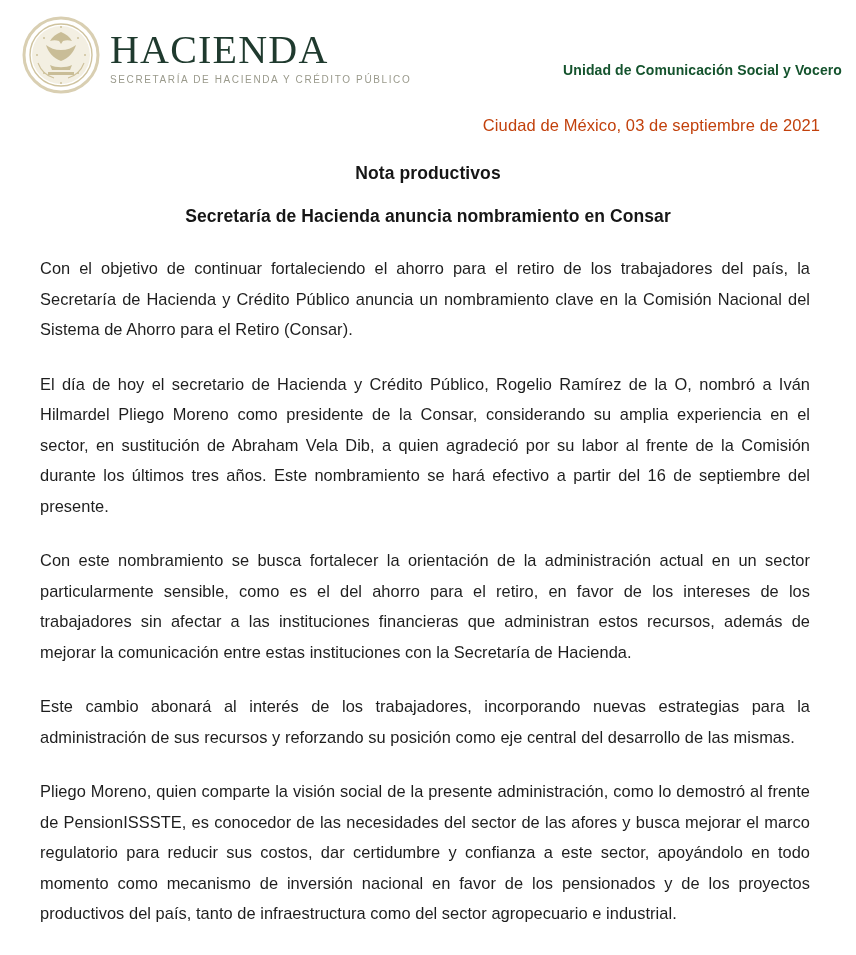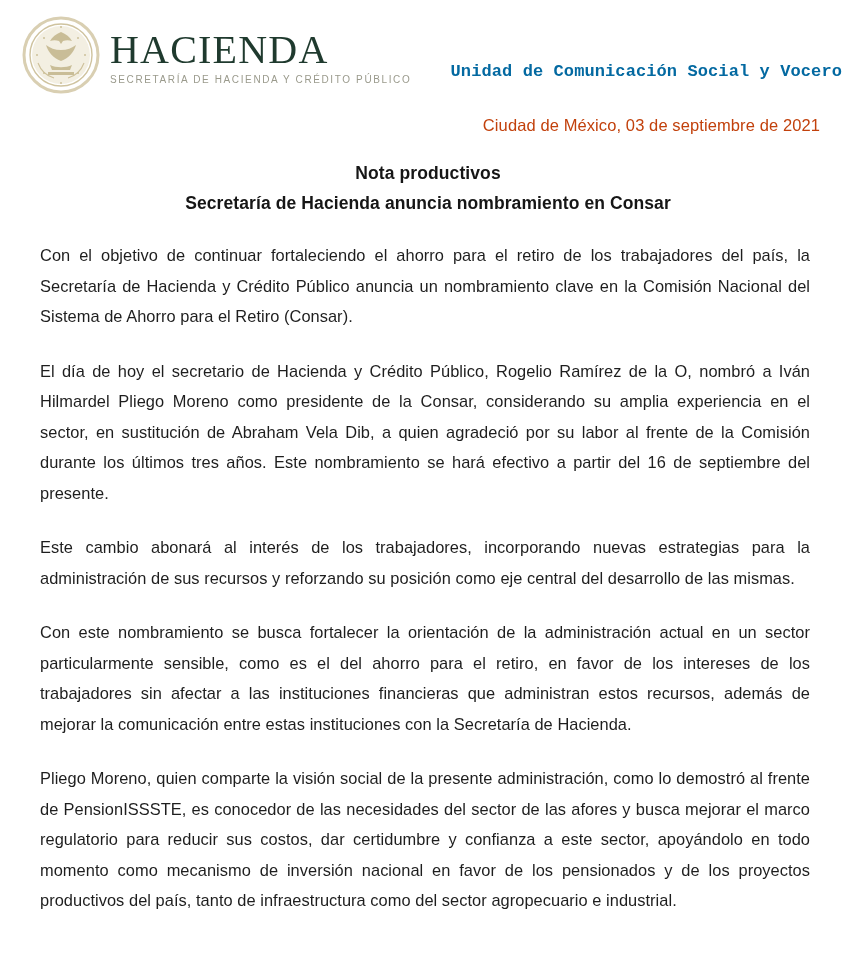--- a/index.html
+++ b/index.html
@@ -75,12 +75,11 @@
     position: absolute;
     right: 14px;
     top: 62px;
-    font-size: 17px;
+    font-size: 14px;
     font-weight: 700;
-    color: #0369a1;
+    color: #14532d;
     letter-spacing: 0.1px;
     white-space: nowrap;
-    font-family: Liberation Mono, monospace;
   }
 
   

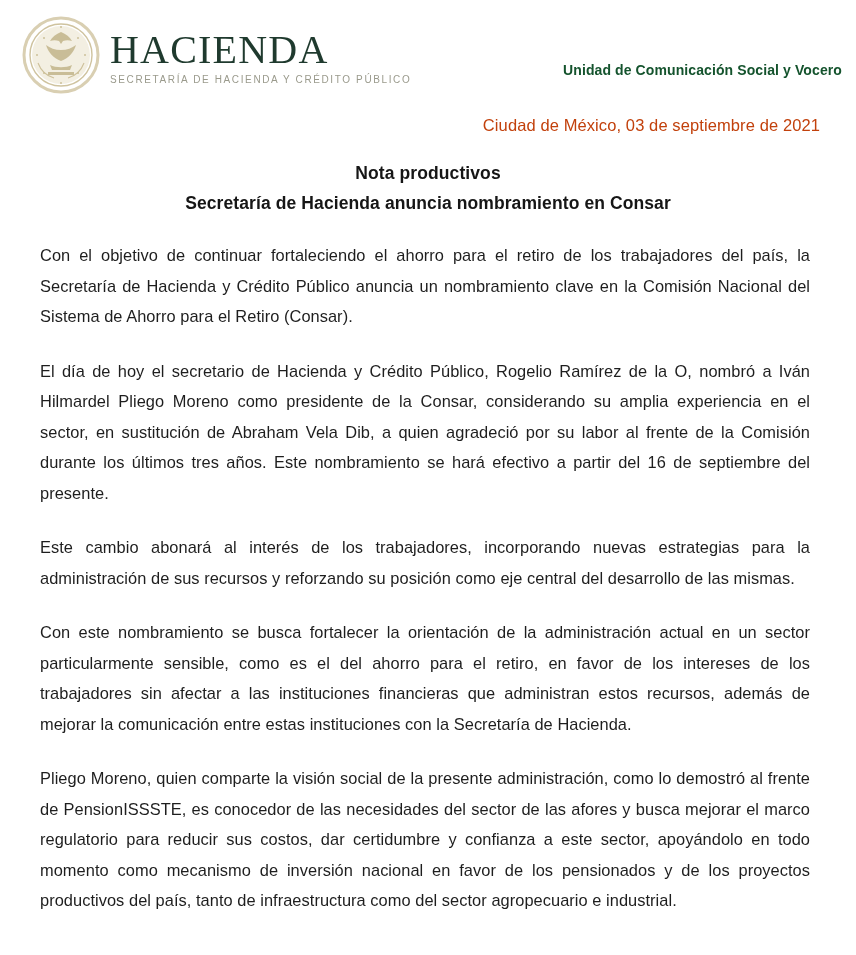--- a/index.html
+++ b/index.html
@@ -107,7 +107,7 @@
     font-size: 17.5px;
     font-weight: 700;
     color: #161616;
-    margin-top: 9px;
+    margin-top: 22px;
     letter-spacing: 0.1px;
   }
 

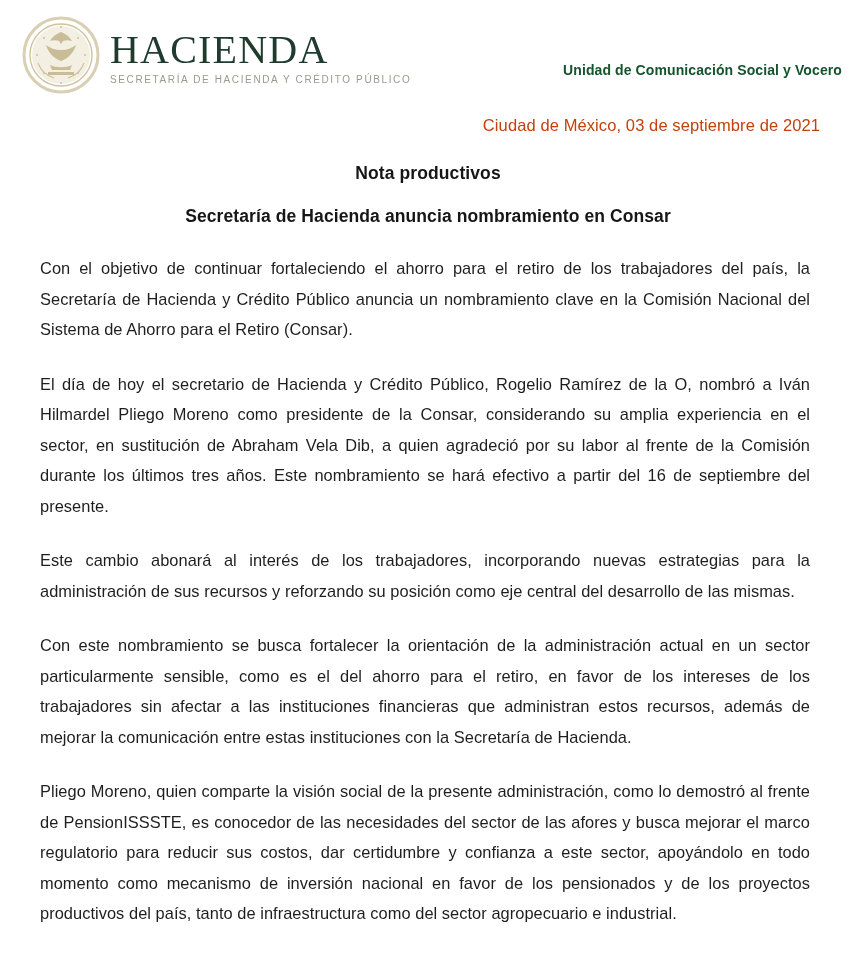--- a/index.html
+++ b/index.html
@@ -186,8 +186,8 @@
   <div class="body-copy">
     <p>Con el objetivo de continuar fortaleciendo el ahorro para el retiro de los trabajadores del país, la Secretaría de Hacienda y Crédito Público anuncia un nombramiento clave en la Comisión Nacional del Sistema de Ahorro para el Retiro (Consar).</p>
     <p>El día de hoy el secretario de Hacienda y Crédito Público, Rogelio Ramírez de la O, nombró a Iván Hilmardel Pliego Moreno como presidente de la Consar, considerando su amplia experiencia en el sector, en sustitución de Abraham Vela Dib, a quien agradeció por su labor al frente de la Comisión durante los últimos tres años. Este nombramiento se hará efectivo a partir del 16 de septiembre del presente.</p>
+    <p>Con este nombramiento se busca fortalecer la orientación de la administración actual en un sector particularmente sensible, como es el del ahorro para el retiro, en favor de los intereses de los trabajadores sin afectar a las instituciones financieras que administran estos recursos, además de mejorar la comunicación entre estas instituciones con la Secretaría de Hacienda.</p>
     <p>Este cambio abonará al interés de los trabajadores, incorporando nuevas estrategias para la administración de sus recursos y reforzando su posición como eje central del desarrollo de las mismas.</p>
-    <p>Con este nombramiento se busca fortalecer la orientación de la administración actual en un sector particularmente sensible, como es el del ahorro para el retiro, en favor de los intereses de los trabajadores sin afectar a las instituciones financieras que administran estos recursos, además de mejorar la comunicación entre estas instituciones con la Secretaría de Hacienda.</p>
     <p>Pliego Moreno, quien comparte la visión social de la presente administración, como lo demostró al frente de PensionISSSTE, es conocedor de las necesidades del sector de las afores y busca mejorar el marco regulatorio para reducir sus costos, dar certidumbre y confianza a este sector, apoyándolo en todo momento como mecanismo de inversión nacional en favor de los pensionados y de los proyectos productivos del país, tanto de infraestructura como del sector agropecuario e industrial.</p>
   </div>
 

